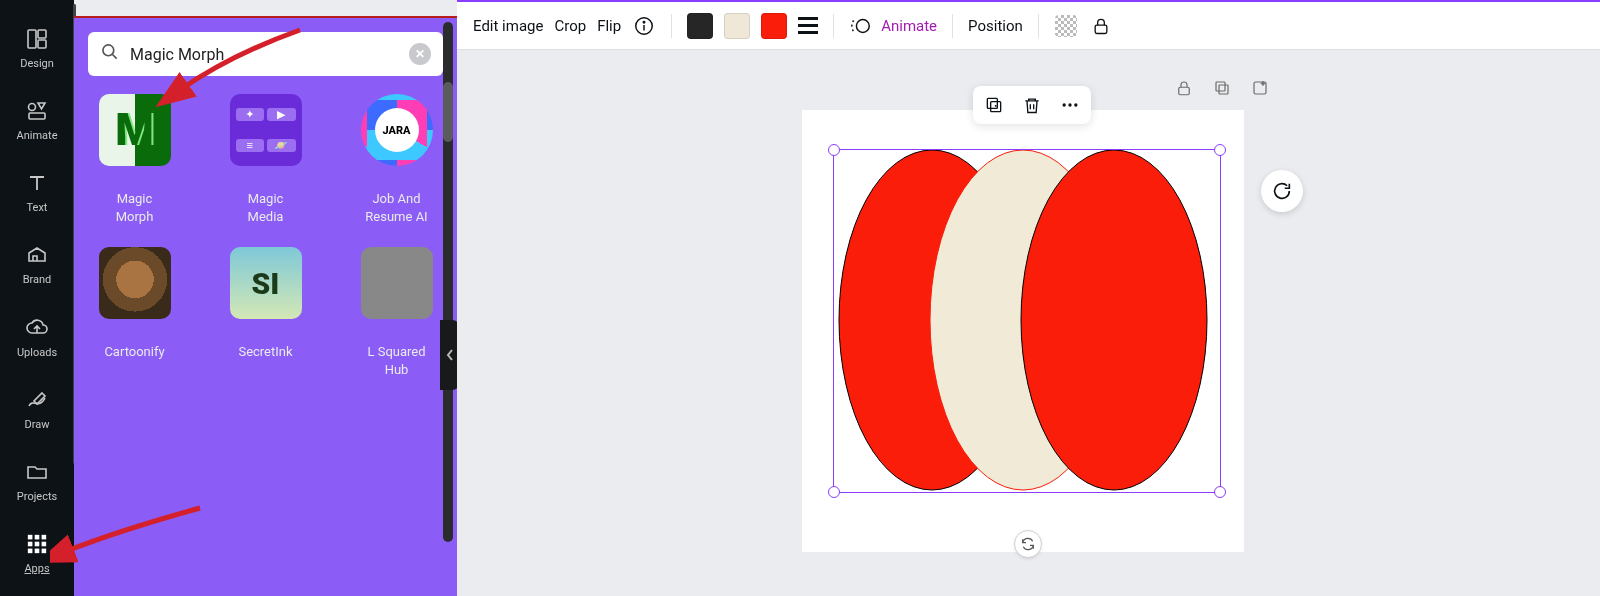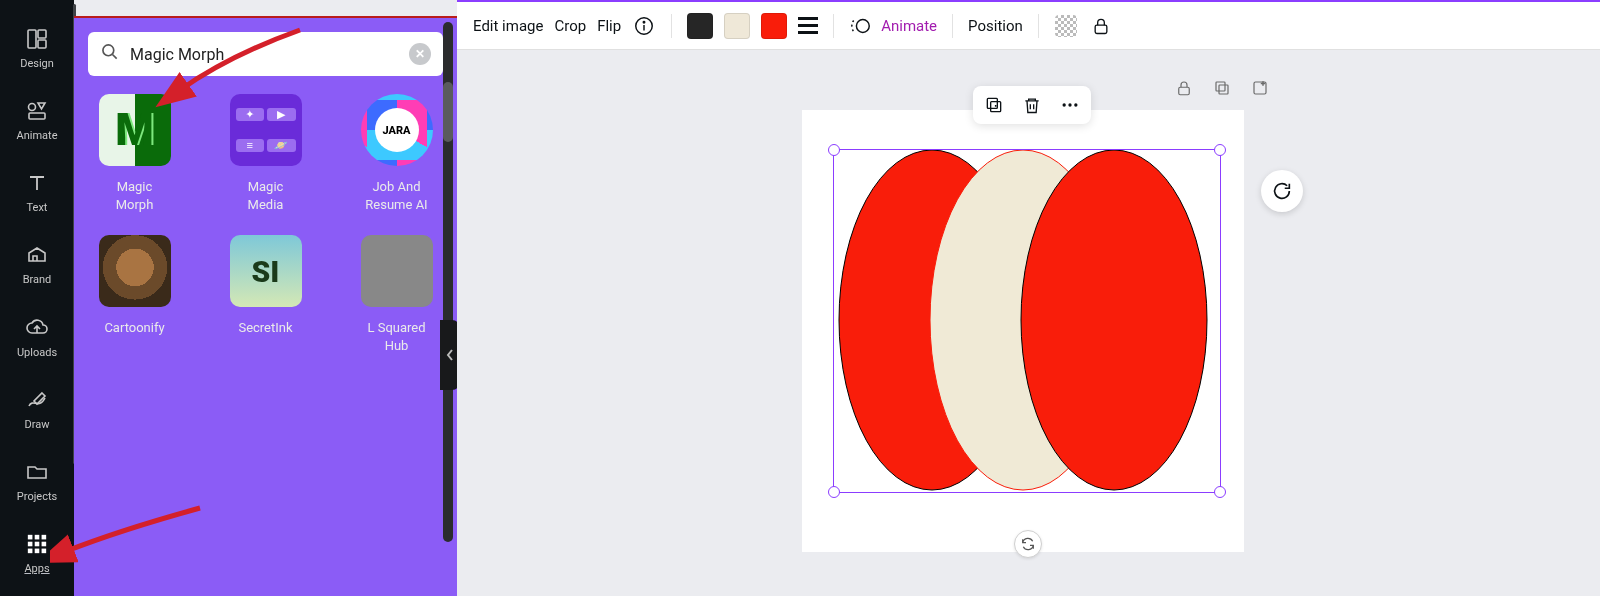--- a/index.html
+++ b/index.html
@@ -49,7 +49,7 @@
     width: 72px; height: 72px; border-radius: 10px; overflow:hidden;
     display:flex; align-items:center; justify-content:center;
   }
-  .app-label { color:#eaeaea; font-size:13px; text-align:center; margin-top:12px; line-height:1.35; }
+  .app-label { color:#eaeaea; font-size:13px; text-align:center; margin-top:24px; line-height:1.35; }
 
   .panel-scroll { position:absolute; right:4px; top:4px; width:10px; height: 520px; background:#2b2c2e; border-radius:5px;}
   .panel-scroll .thumb { position:absolute; left:0; top:60px; width:10px; height:60px; background:#5a5b5d; border-radius:5px;}

